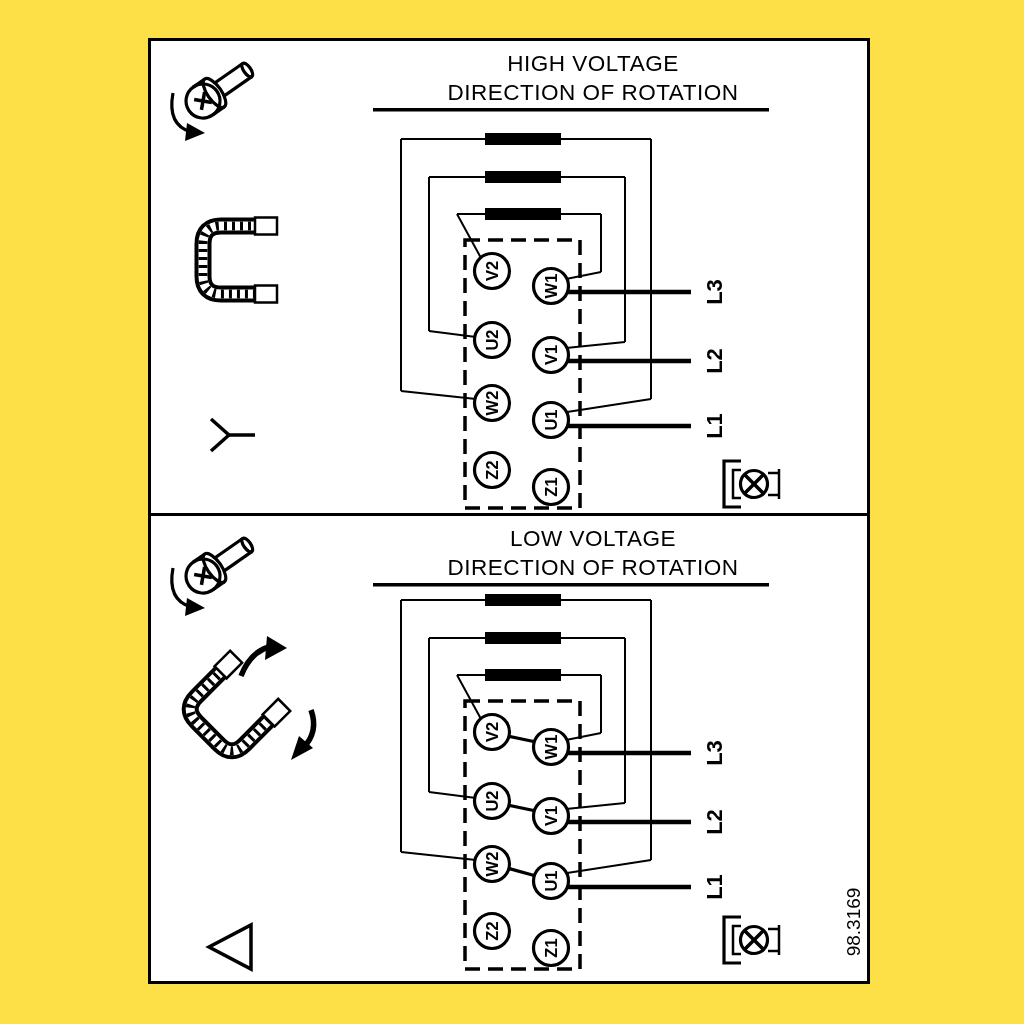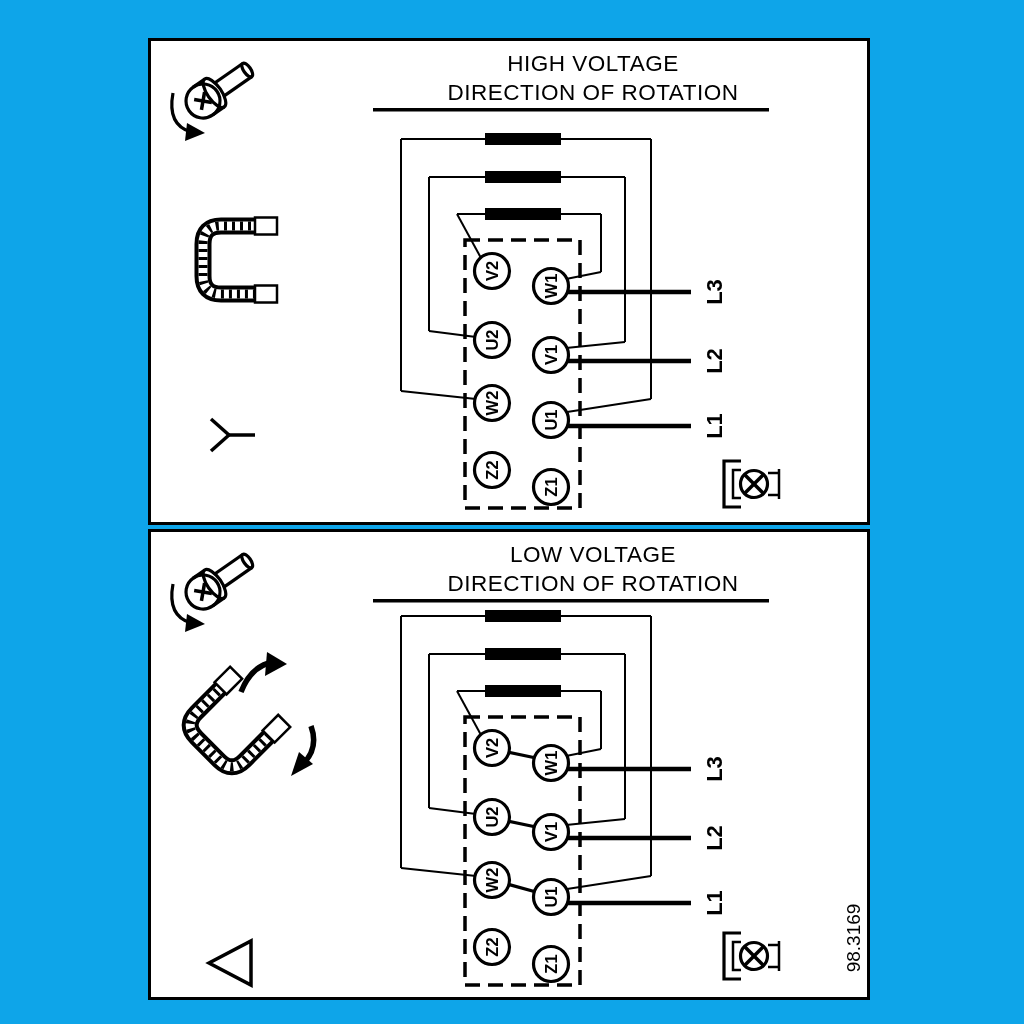--- a/index.html
+++ b/index.html
@@ -3,7 +3,7 @@
 <meta charset="utf-8">
 <style>
   html,body{margin:0;padding:0;background:#ffffff;}
-  #stage{position:relative;width:1024px;height:1024px;background:#0ea5e9;overflow:hidden;
+  #stage{position:relative;width:1024px;height:1024px;background:#fde047;overflow:hidden;
          font-family:"Liberation Sans", sans-serif;text-align:center;}
   .panel{position:absolute;left:148px;width:722px;border:3px solid #000;background:#fff;box-sizing:border-box;}
   #panel-high{top:38px;height:487px;}

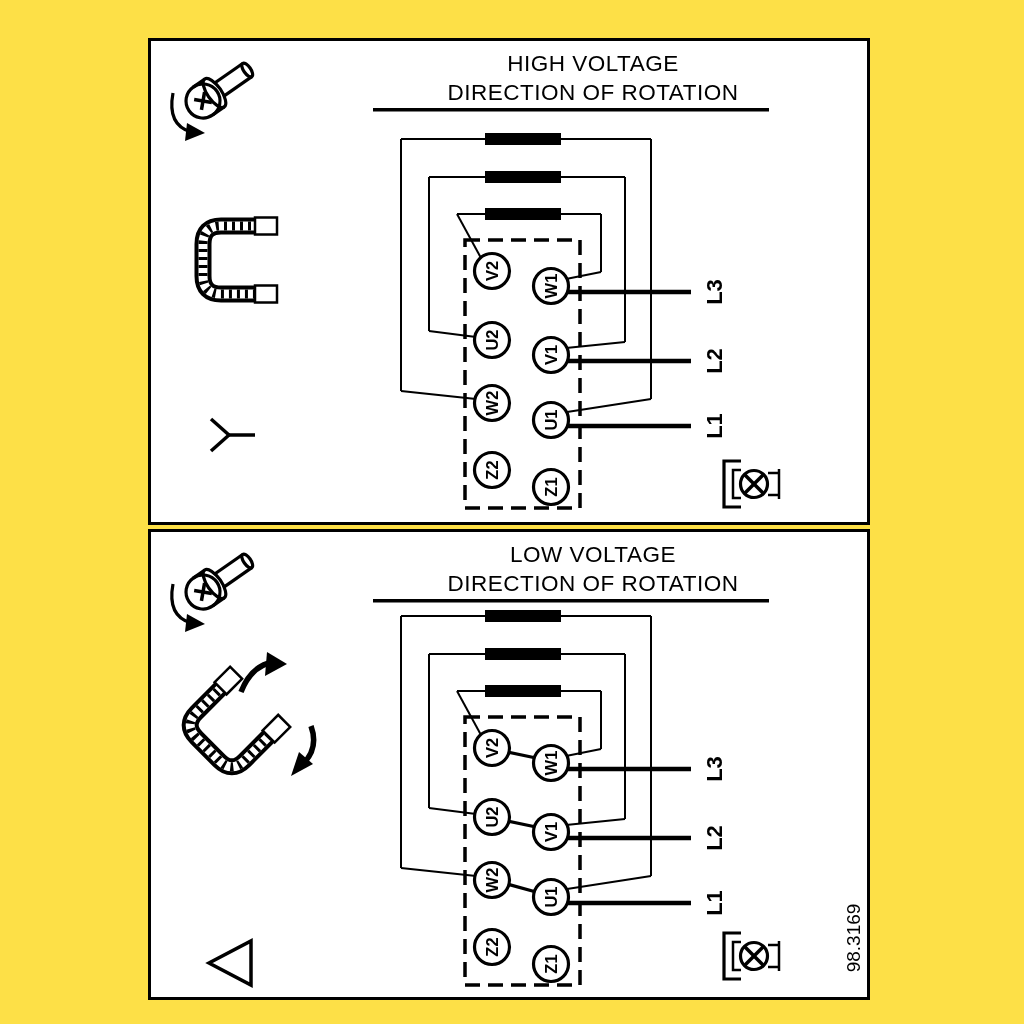--- a/index.html
+++ b/index.html
@@ -7,7 +7,7 @@
          font-family:"Liberation Sans", sans-serif;text-align:center;}
   .panel{position:absolute;left:148px;width:722px;border:3px solid #000;background:#fff;box-sizing:border-box;}
   #panel-high{top:38px;height:487px;}
-  #panel-low{top:529px;height:471px;}
+  #panel-low{top:513px;height:471px;}
   svg{display:block;}
   svg text{font-family:"Liberation Sans", sans-serif;fill:#000;}
   .title{font-size:22.5px;letter-spacing:.5px;}

